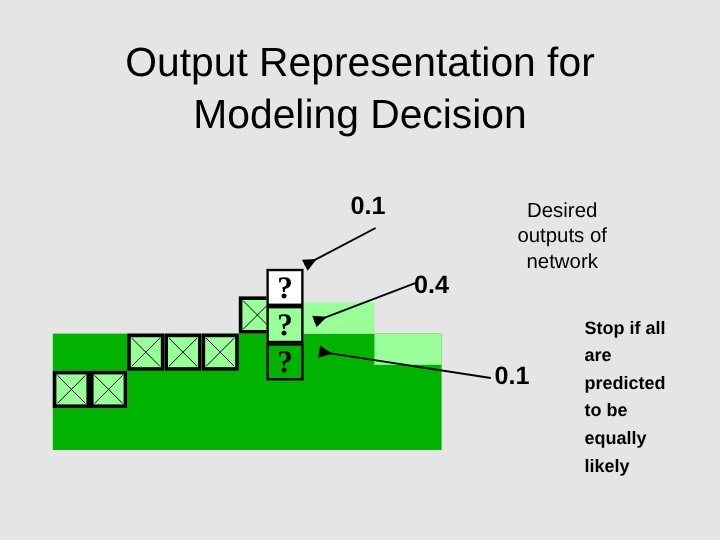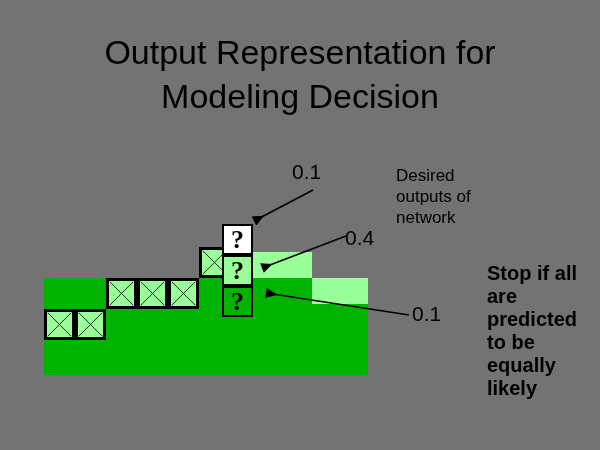--- a/index.html
+++ b/index.html
@@ -11,7 +11,7 @@
     position: relative;
     width: 600px;
     height: 450px;
-    background: #737373;
+    background: #e5e5e5;
     overflow: hidden;
     font-family: "Liberation Sans", sans-serif;
     color: #000000;

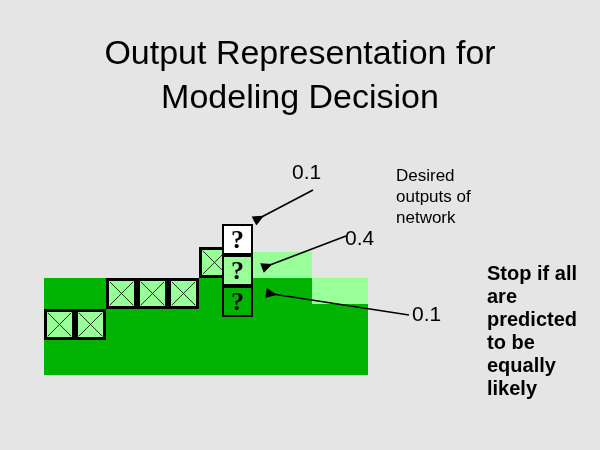--- a/index.html
+++ b/index.html
@@ -110,6 +110,7 @@
     font-size: 21px;
     line-height: 24px;
     white-space: nowrap;
+    font-weight: bold;
   }
   #label-top  { left: 292px; top: 160px; }
   #label-mid  { left: 345px; top: 226px; }

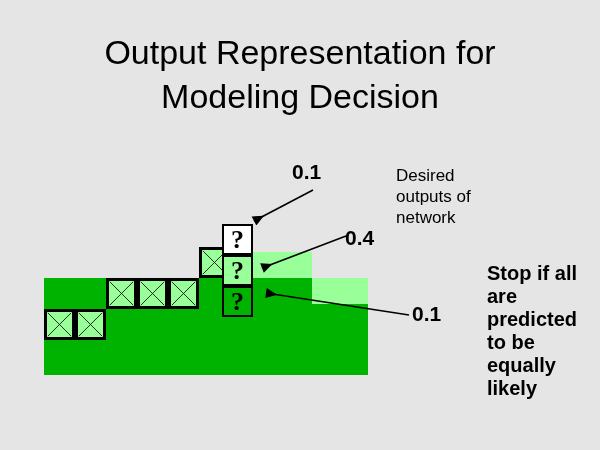--- a/index.html
+++ b/index.html
@@ -122,7 +122,7 @@
     left: 396px;
     top: 165px;
     width: 145px;
-    text-align: left;
+    text-align: center;
     font-size: 17px;
     line-height: 21px;
     white-space: pre-line;

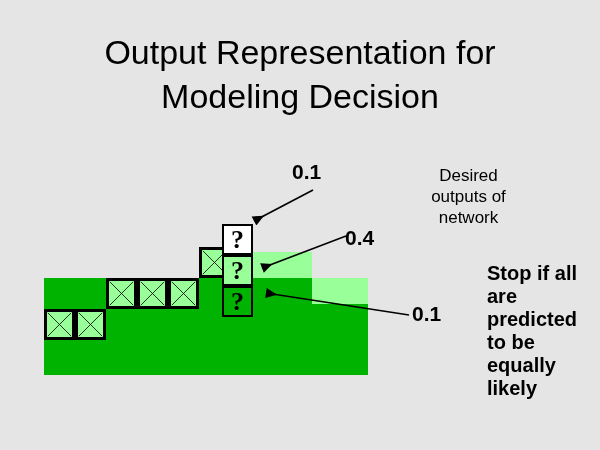--- a/index.html
+++ b/index.html
@@ -133,7 +133,7 @@
     top: 262px;
     width: 110px;
     text-align: left;
-    font-size: 20px;
+    font-size: 15px;
     line-height: 23px;
     font-weight: bold;
     white-space: pre-line;

